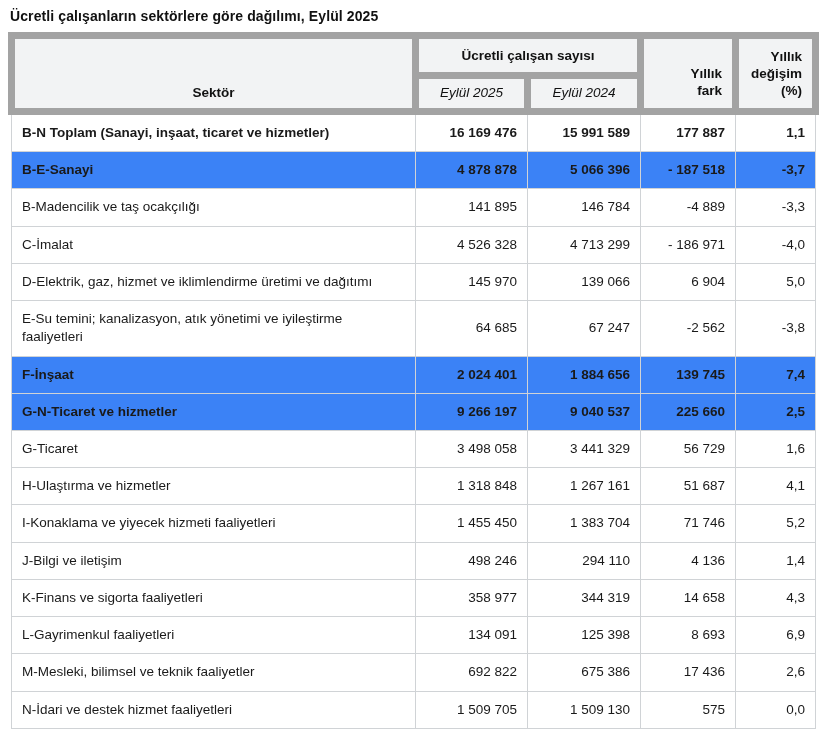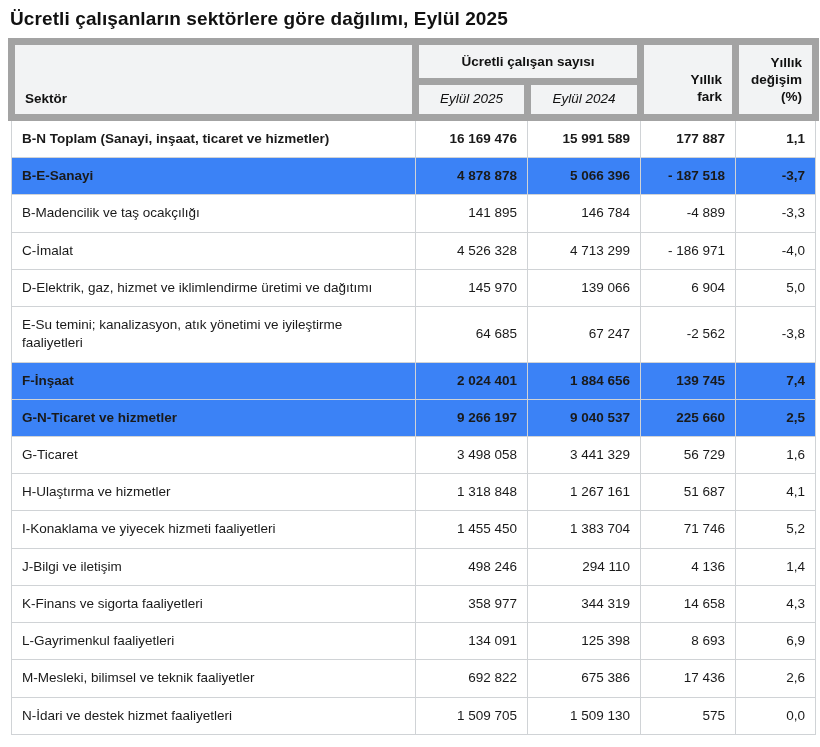--- a/index.html
+++ b/index.html
@@ -20,7 +20,7 @@
     padding: 6px 8px 0 8px;
   }
   .doc-title {
-    font-size: 19px;
+    font-size: 14px;
     font-weight: bold;
     color: #111111;
     margin: 2px 0 8px 2px;

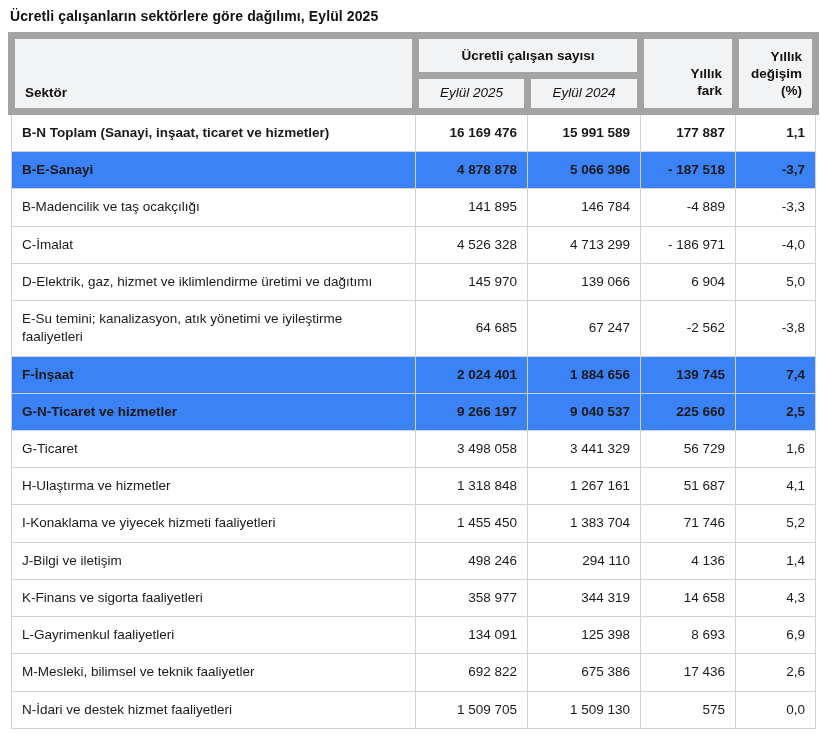--- a/index.html
+++ b/index.html
@@ -53,7 +53,7 @@
     padding: 9px 6px;
   }
   th.sector-head {
-    text-align: left;
+    text-align: center;
     vertical-align: bottom;
     padding-bottom: 8px;
     margin-left: 35px;

